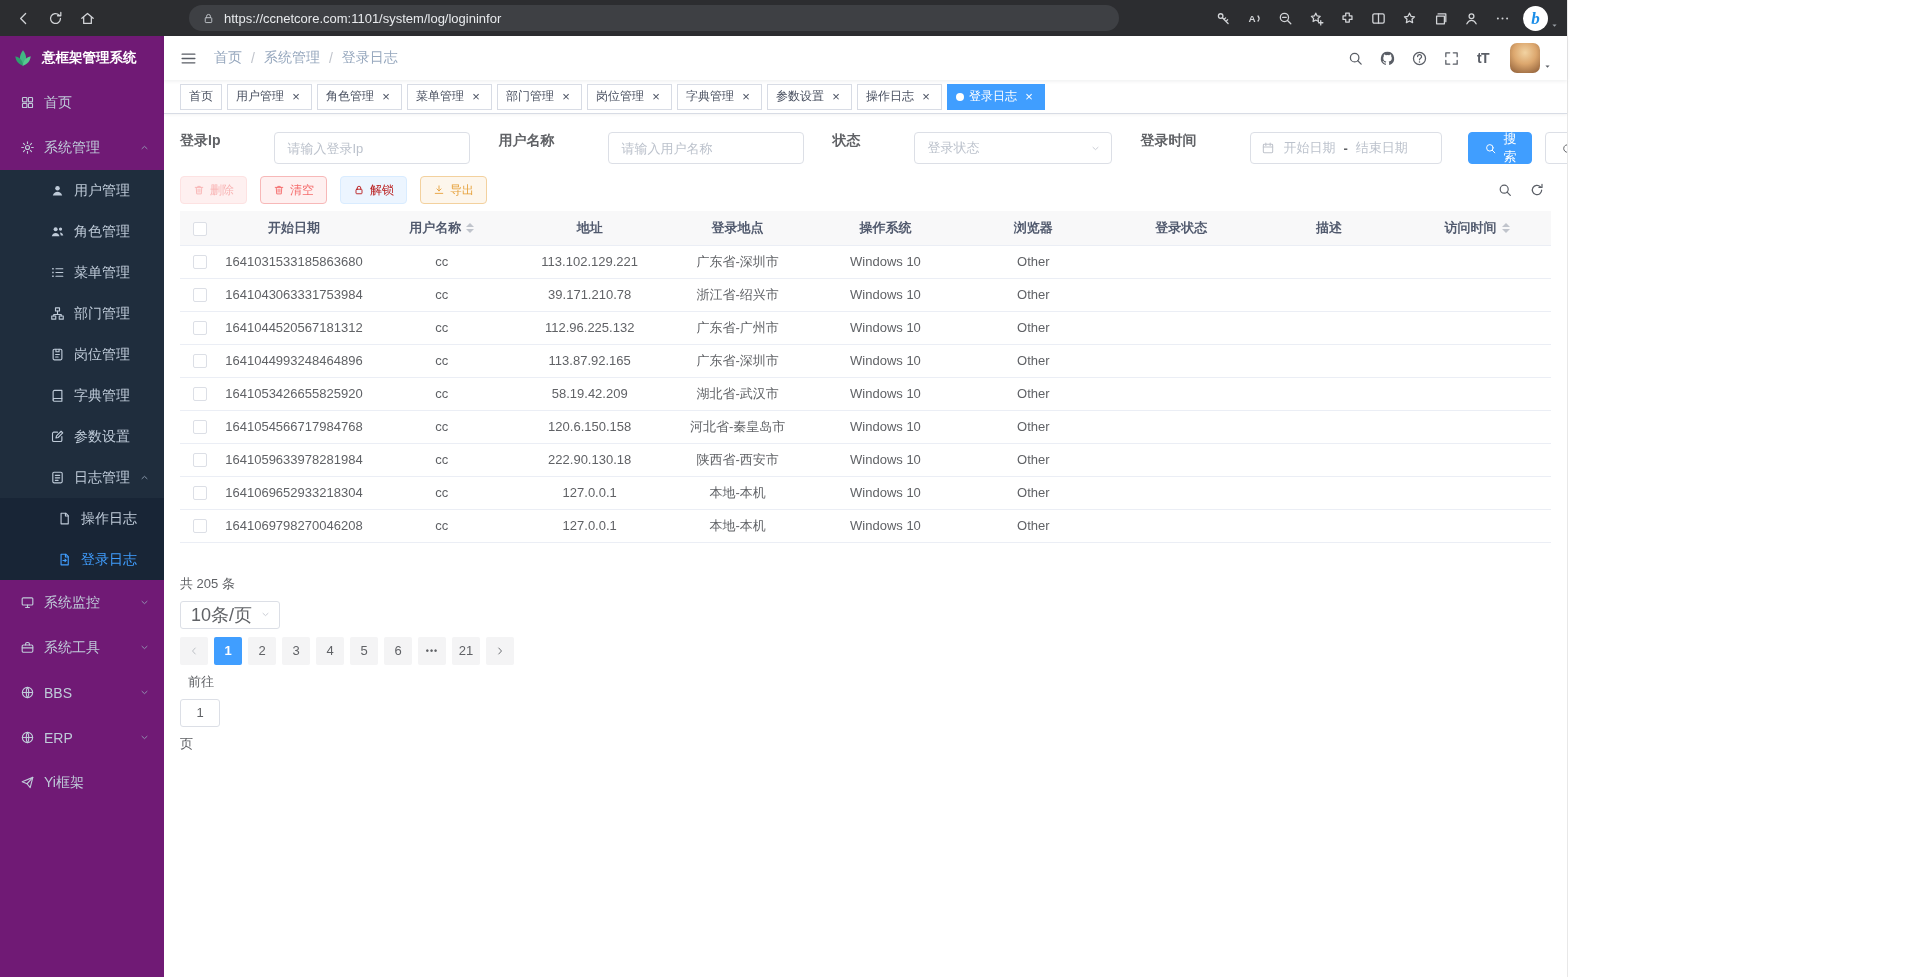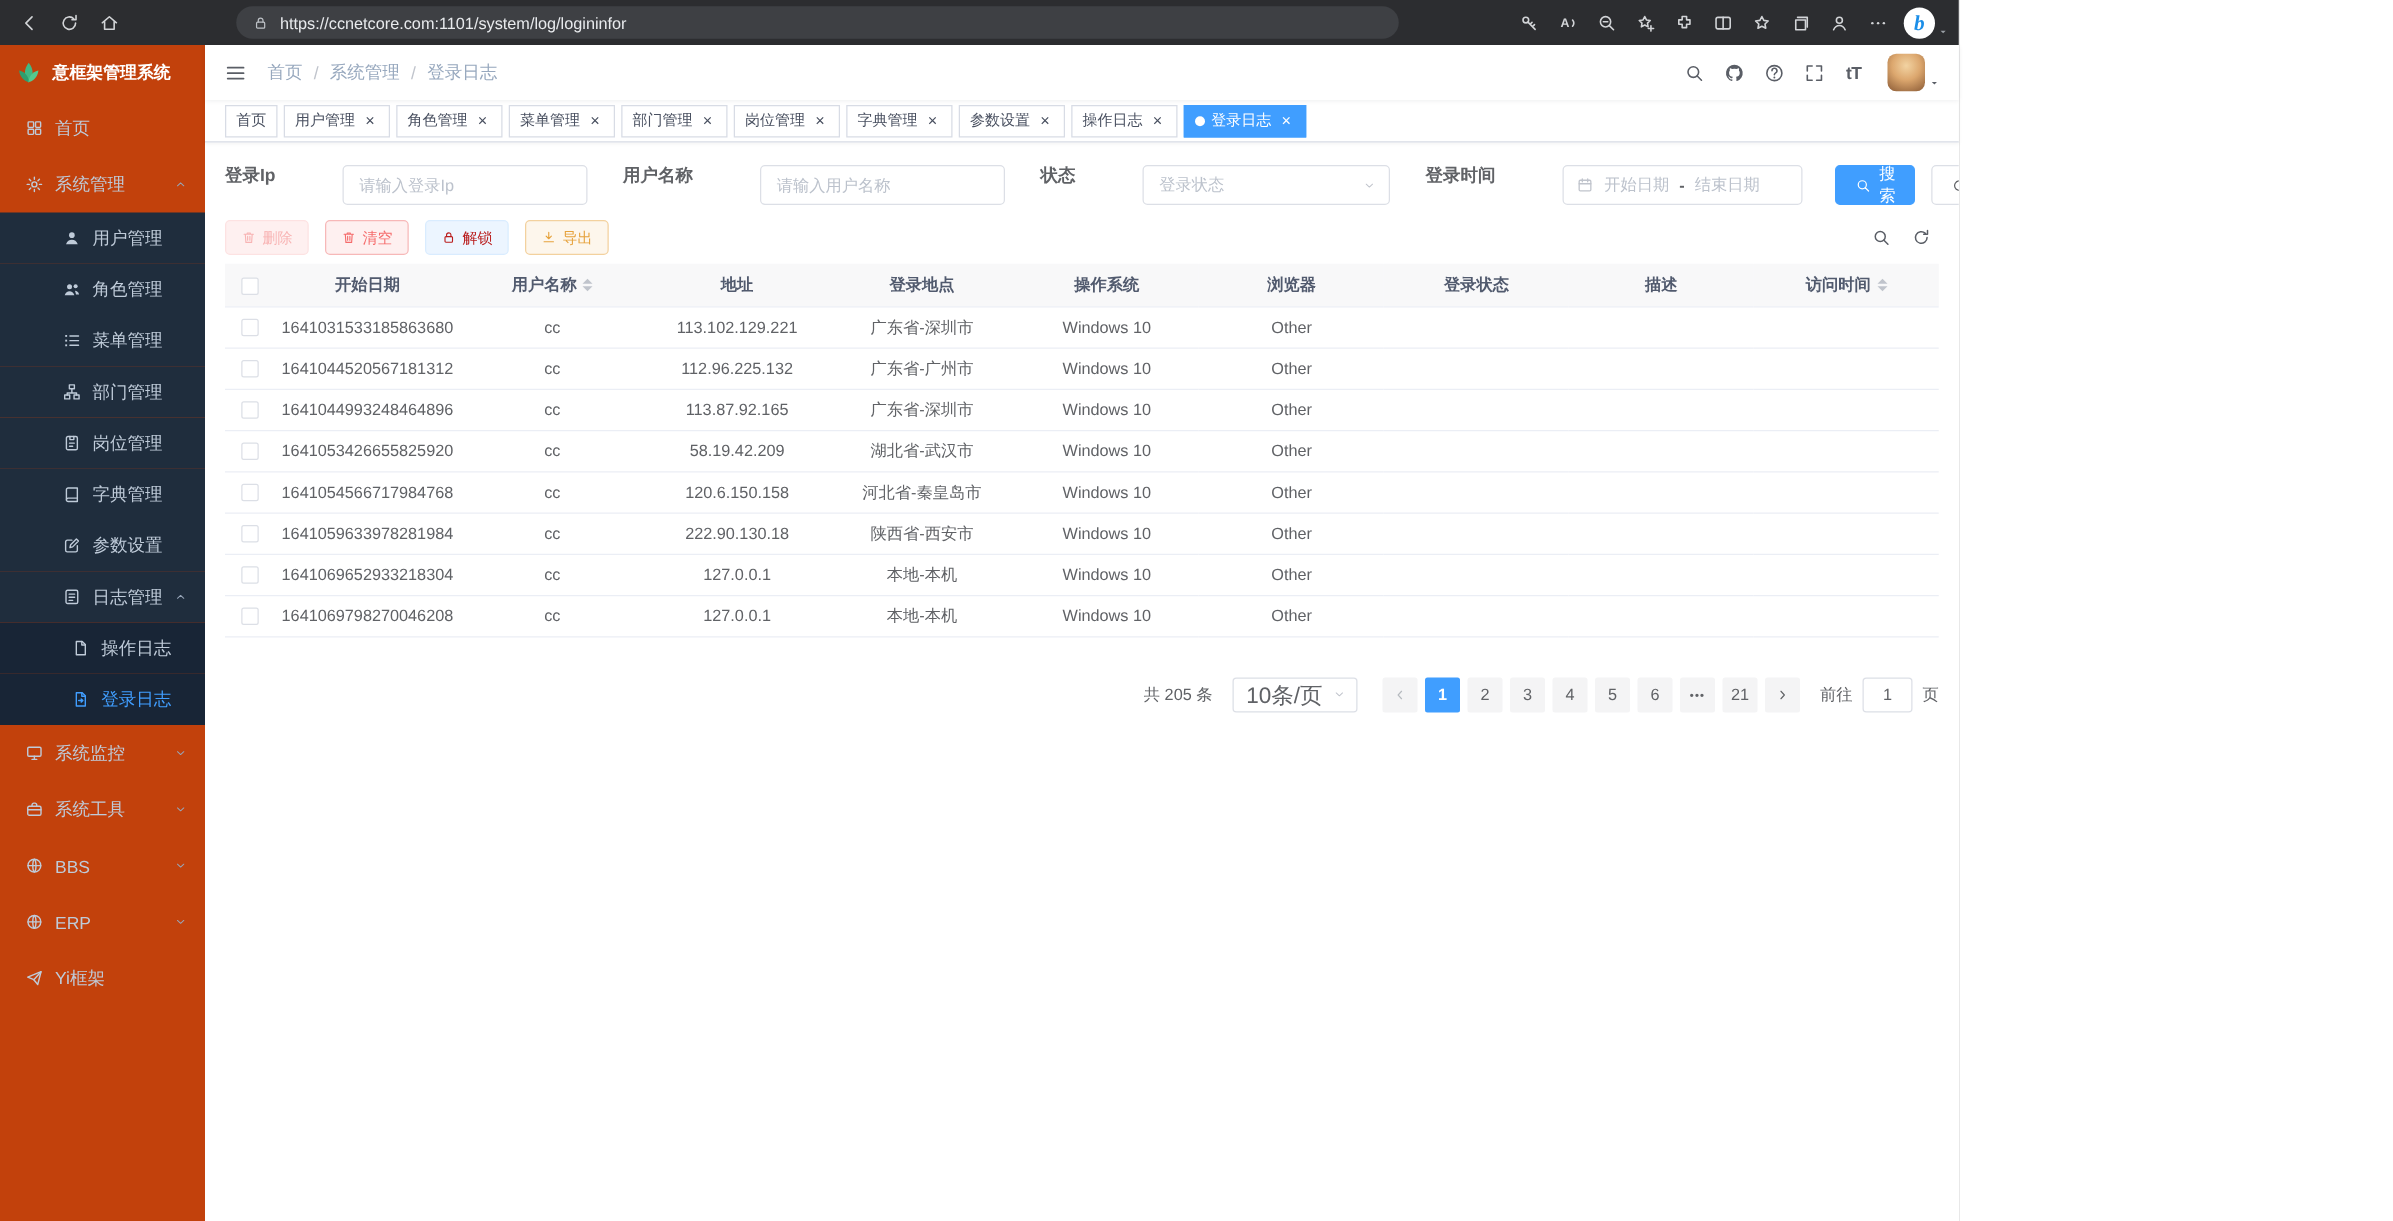--- a/index.html
+++ b/index.html
@@ -23,7 +23,7 @@
 
   
   .app { flex:1; display:flex; min-height:0; }
-  .sidebar { width:164px; background:#c2410c; flex-shrink:0; display:flex; flex-direction:column; font-size:14px; }
+  .sidebar { width:164px; background:#701a75; flex-shrink:0; display:flex; flex-direction:column; font-size:14px; }
   .logo-row { height:44px; display:flex; align-items:center; gap:8px; padding:0 12px; flex-shrink:0; cursor:pointer; }
   .logo-icon { display:flex; } .logo-icon .ic { width:22px; height:22px; }
   .logo-title { color:#fff; font-size:13.5px; font-weight:700; white-space:nowrap; }

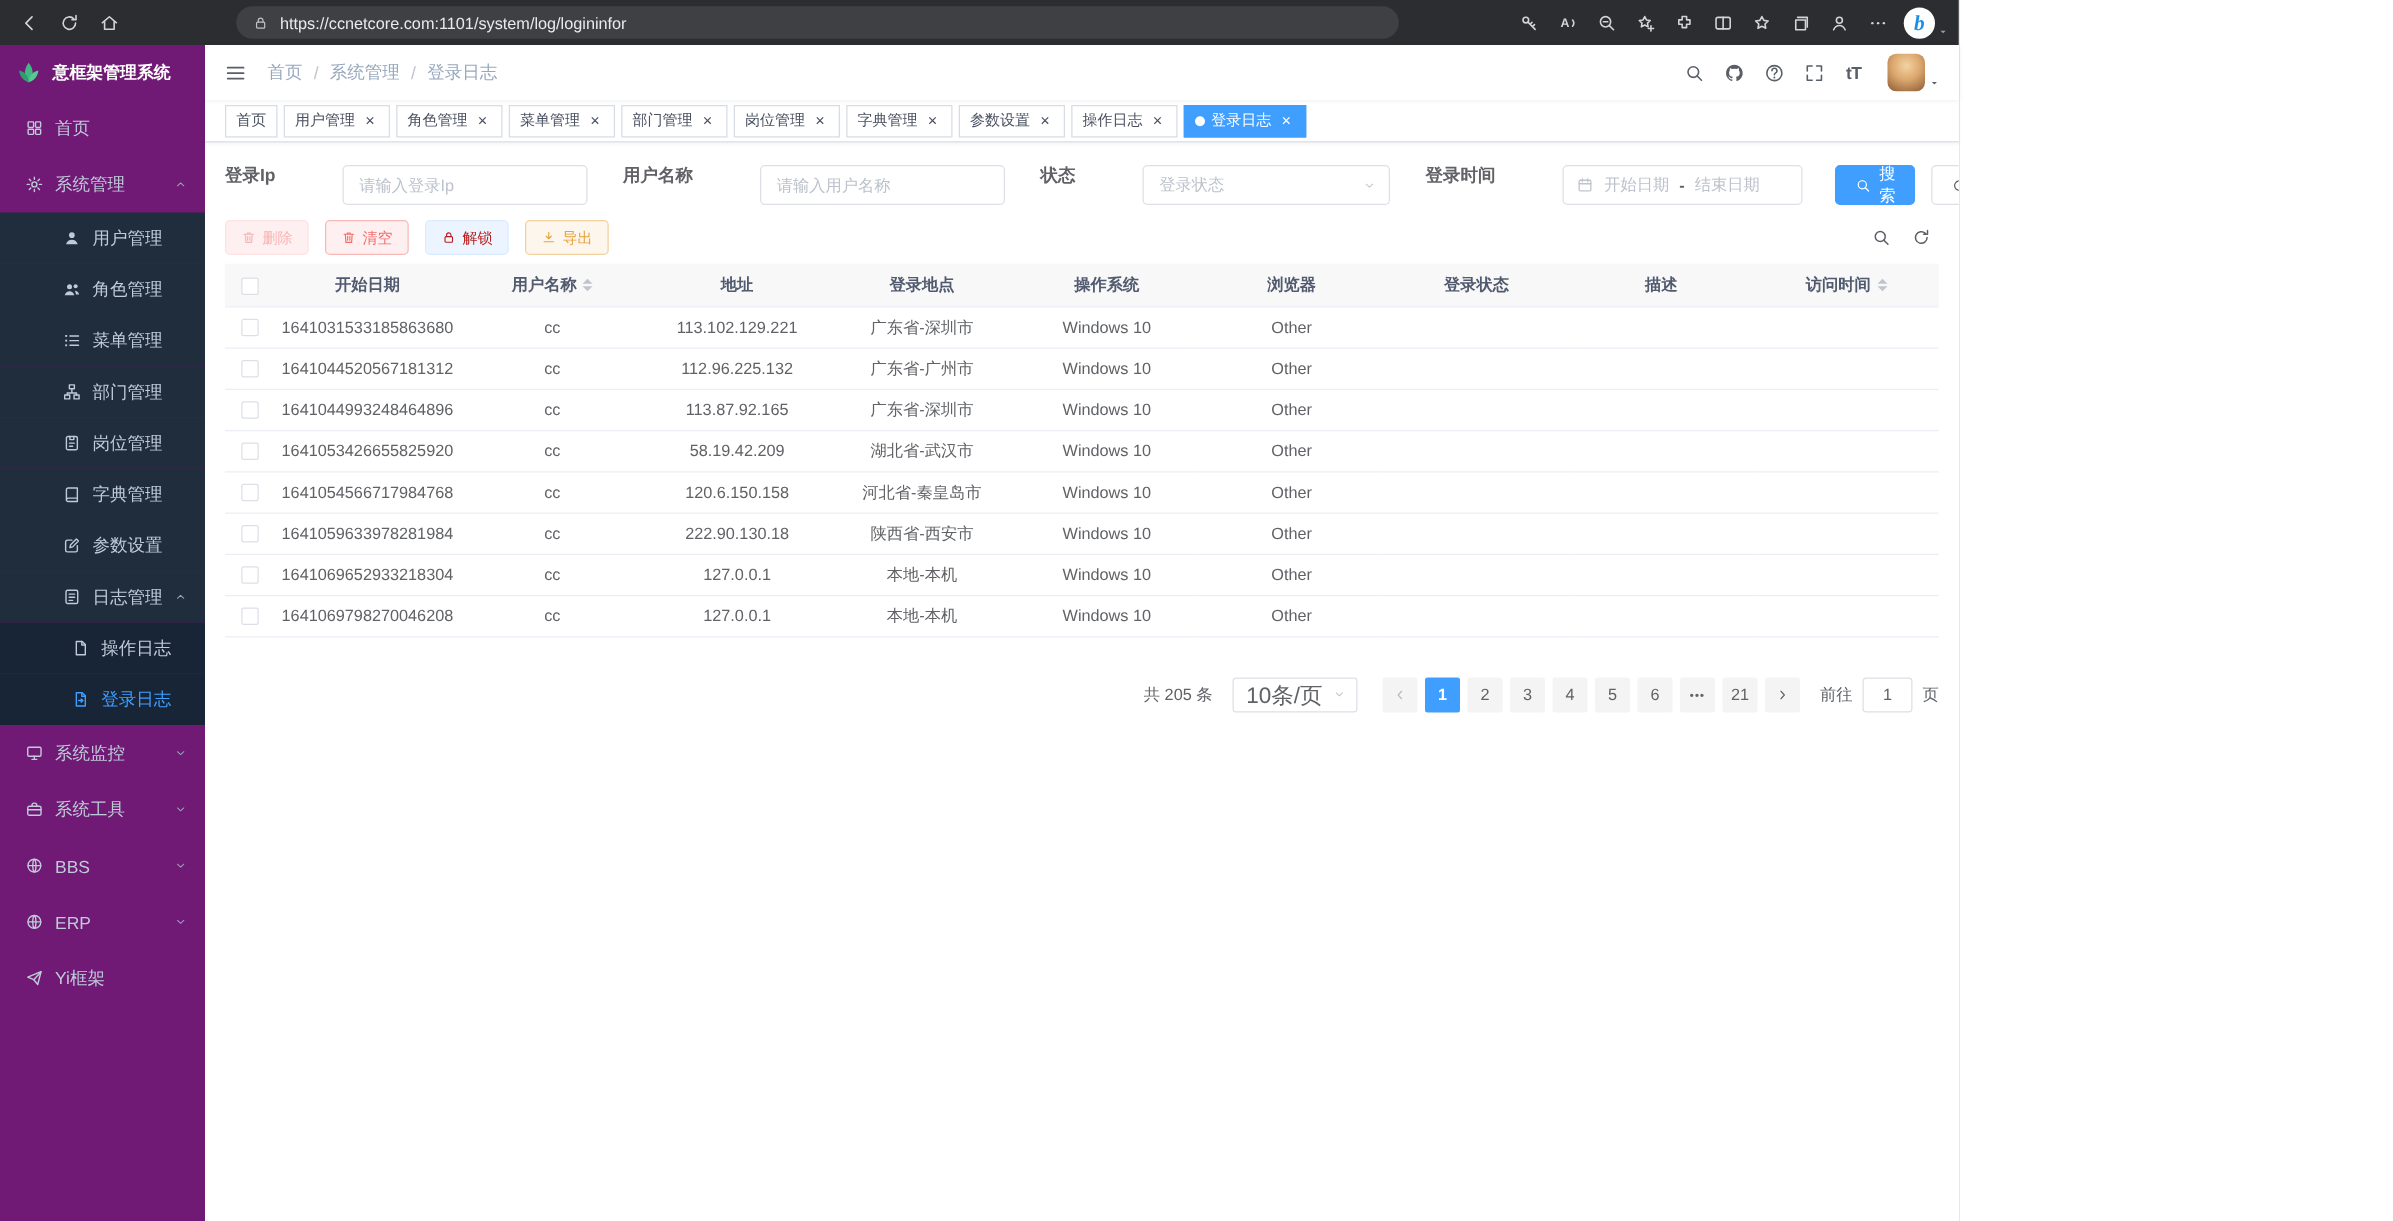--- a/index.html
+++ b/index.html
@@ -712,6 +712,18 @@
                 </tr>
                 <tr>
                   <td class="col-check"><span class="checkbox"></span></td>
+                  <td>1641043063331753984</td>
+                  <td>cc</td>
+                  <td>39.171.210.78</td>
+                  <td>浙江省-绍兴市</td>
+                  <td>Windows 10</td>
+                  <td>Other</td>
+                  <td></td>
+                  <td></td>
+                  <td></td>
+                </tr>
+                <tr>
+                  <td class="col-check"><span class="checkbox"></span></td>
                   <td>1641044520567181312</td>
                   <td>cc</td>
                   <td>112.96.225.132</td>

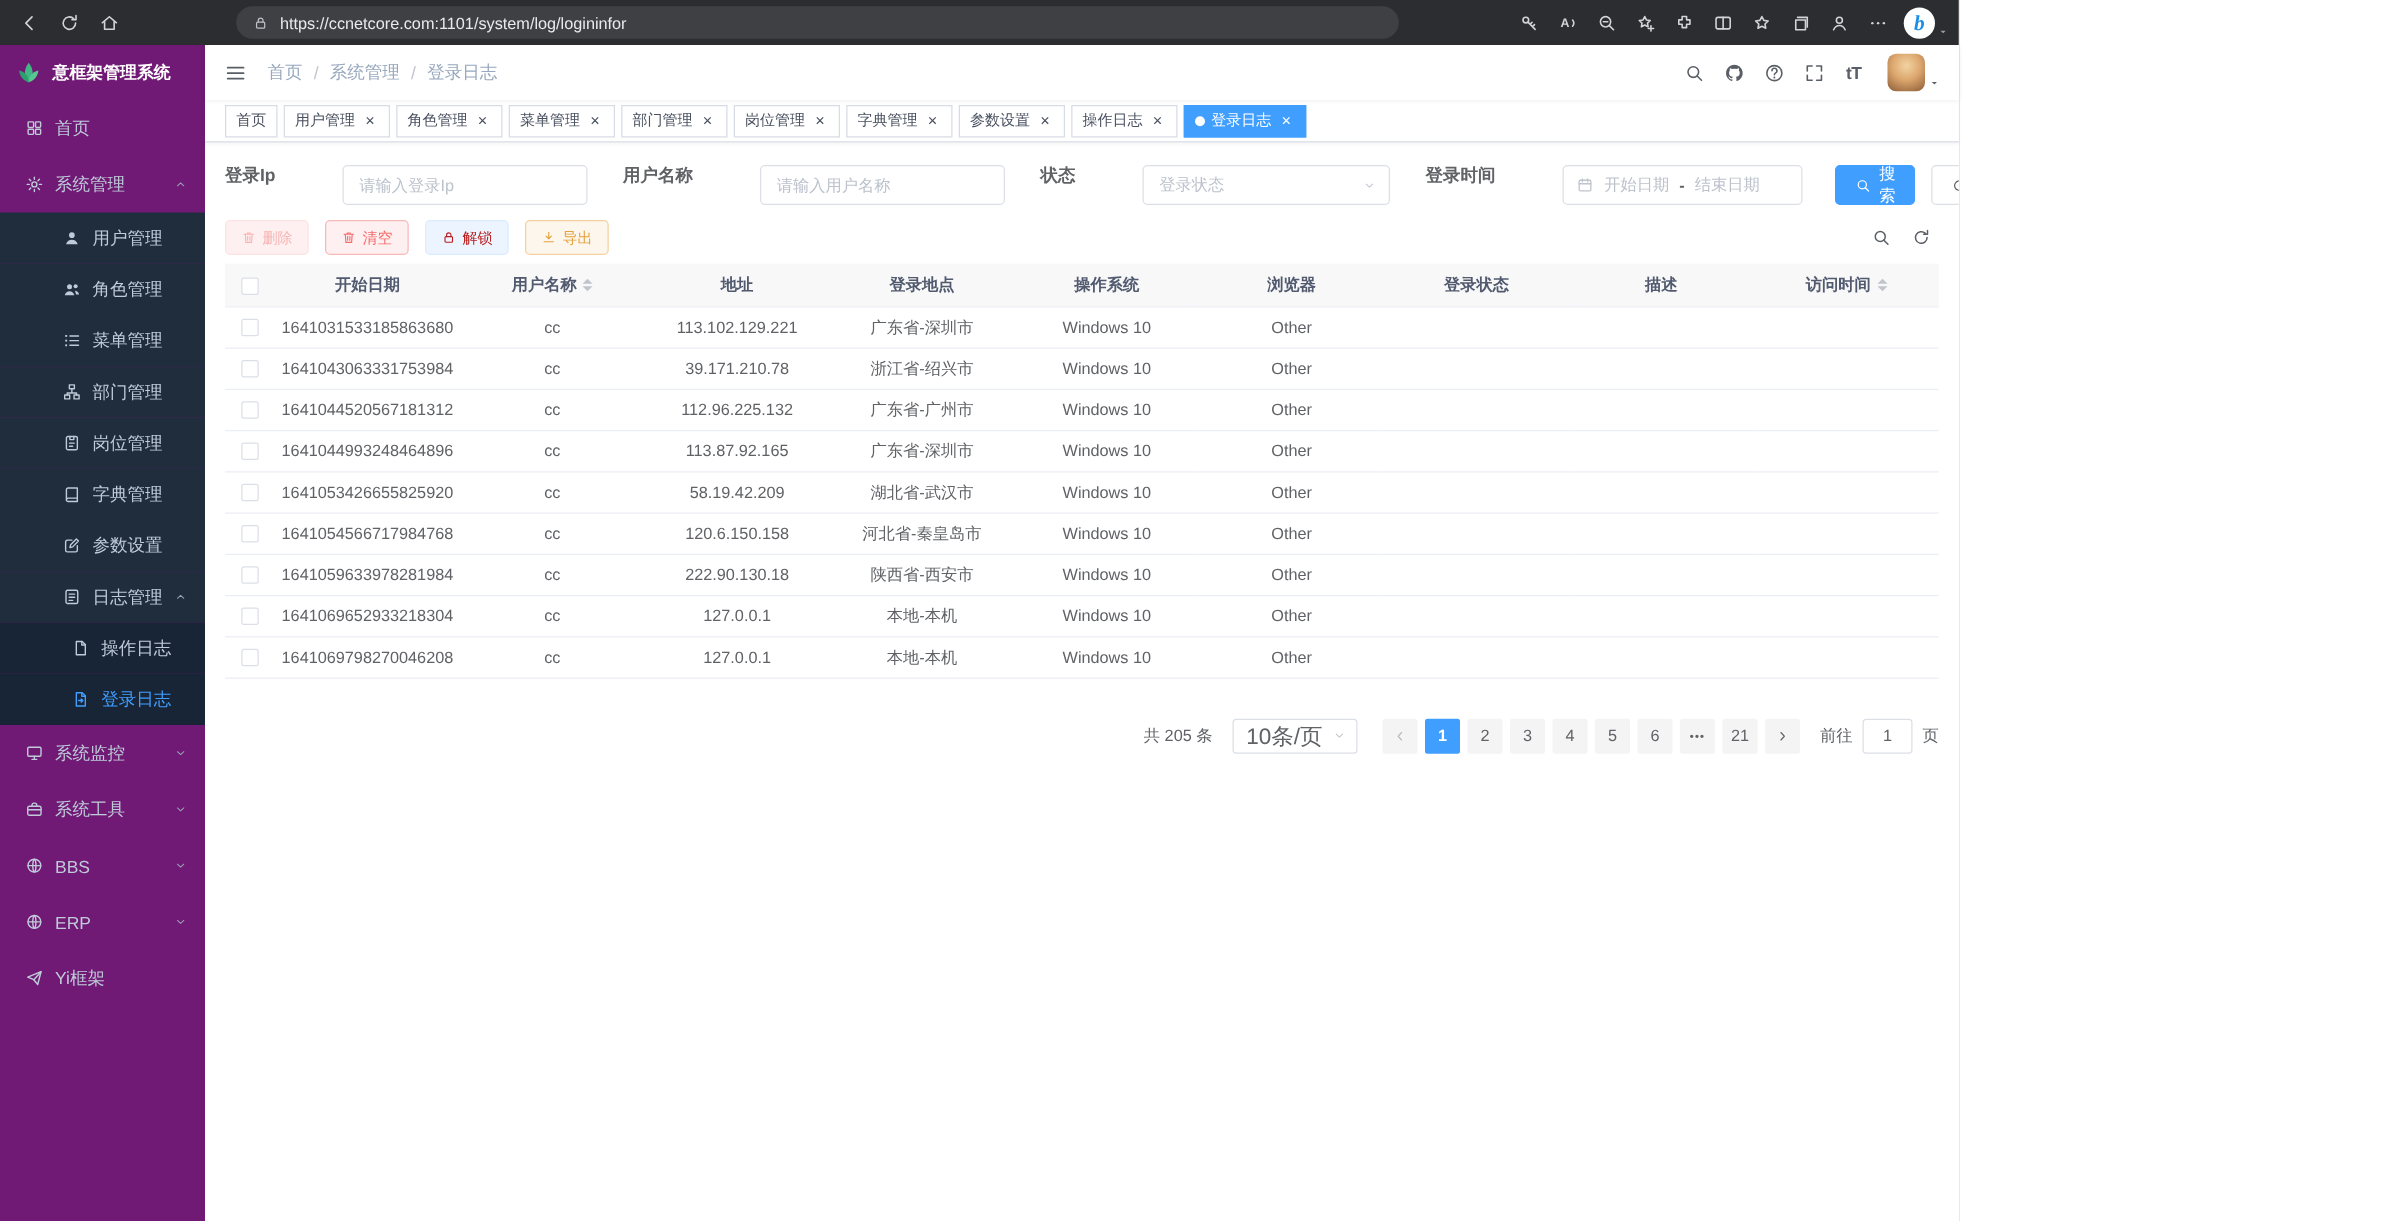--- a/index.html
+++ b/index.html
@@ -106,7 +106,7 @@
   .caret-wrap .caret-up { border-bottom-color:#c0c4cc; margin-bottom:2px; border-top-width:0; }
   .caret-wrap .caret-down { border-top-color:#c0c4cc; border-bottom-width:0; }
 
-  .pagination { display:flex; align-items:center; justify-content:flex-end; margin-top:32px; font-size:13px; color:#606266; gap:8px; }
+  .pagination { display:flex; justify-content:flex-end; margin-top:32px; font-size:13px; color:#606266; gap:8px;flex-direction:column; }
   .pg-total { margin-right:8px; }
   .pg-size { width:100px; height:28px; border:1px solid #dcdfe6; border-radius:3px; display:flex; align-items:center; padding:0 8px 0 10px; font-size:18px; color:#606266; cursor:pointer; margin-right:12px; }
   .pg-pages { display:flex; align-items:center; gap:6px; }

